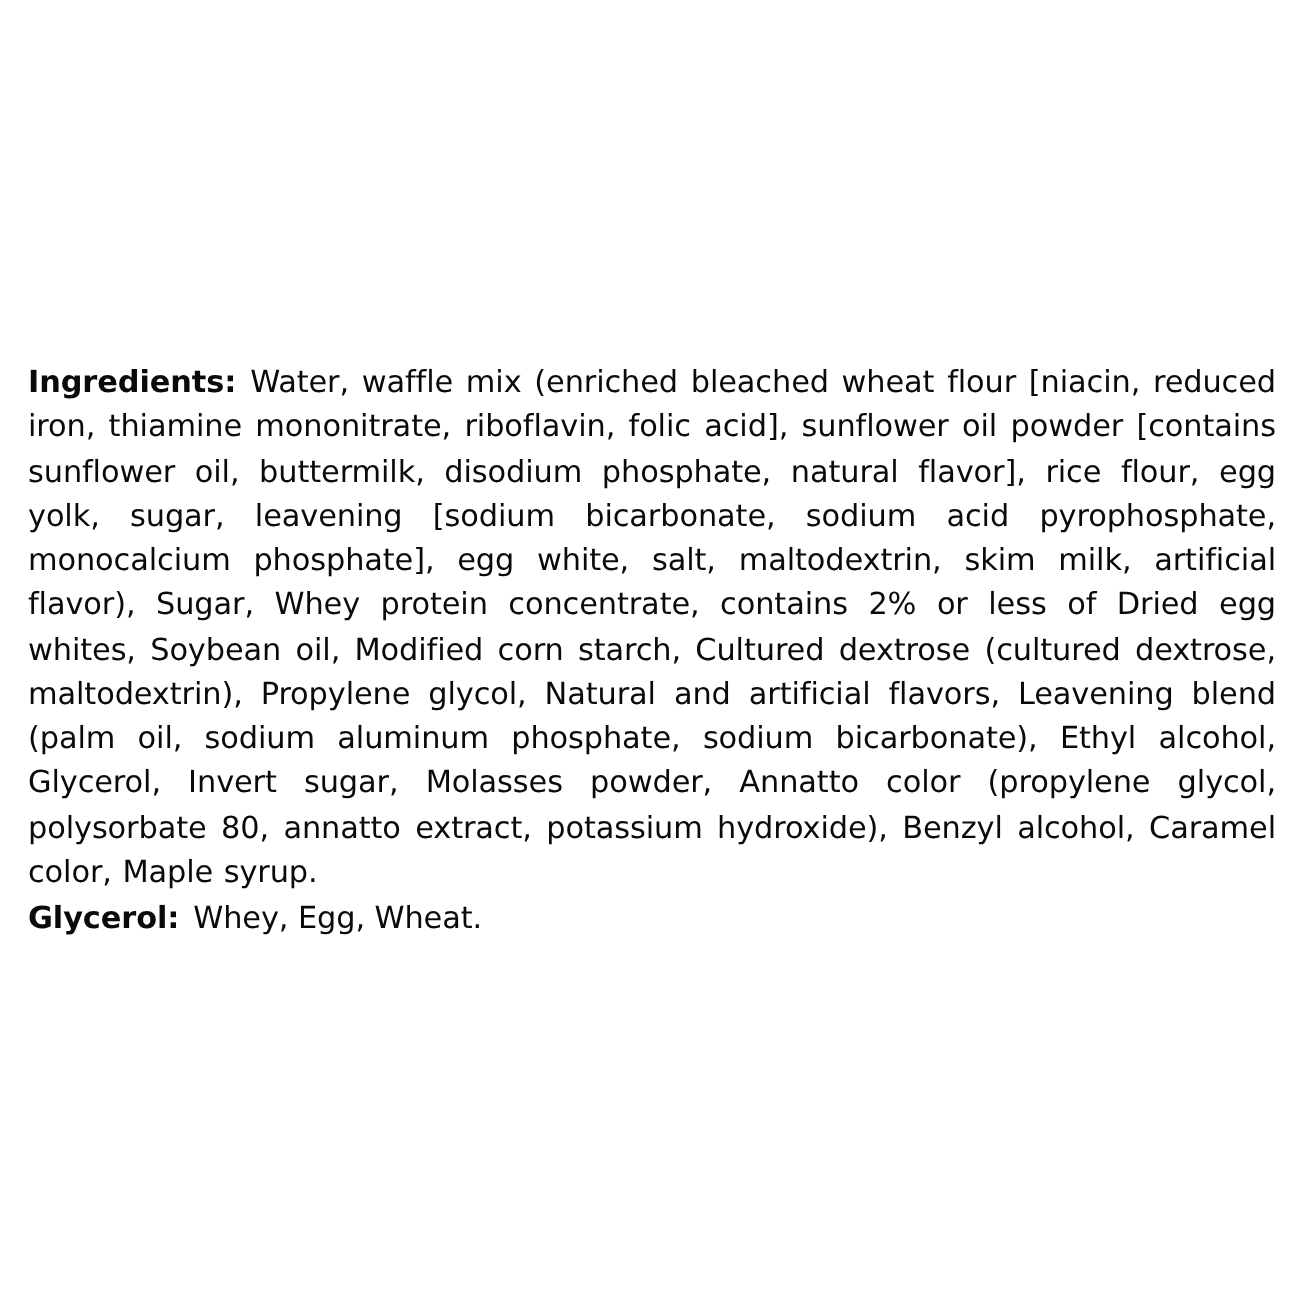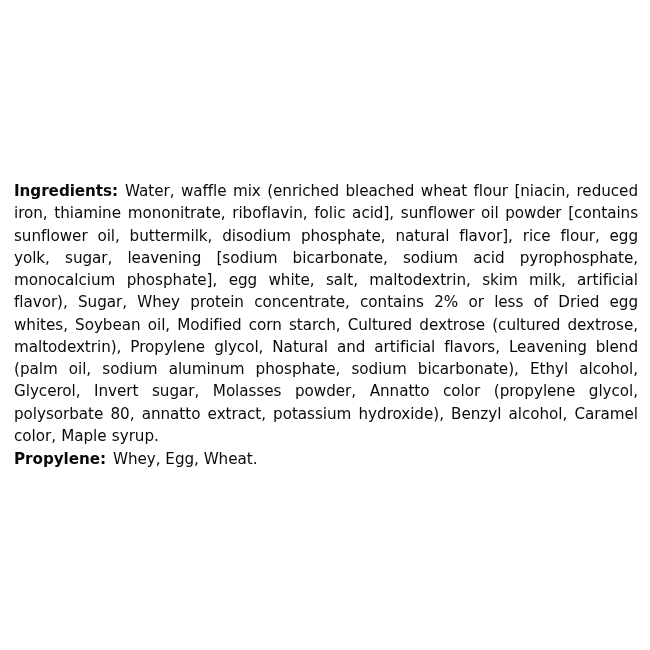--- a/index.html
+++ b/index.html
@@ -72,7 +72,7 @@
 <div class="label-panel">
   <div class="ingredients-block">
     <p class="ingredients-paragraph"><span class="heading">Ingredients:</span><span class="gap"></span><span class="body-text">Water, waffle mix (enriched bleached wheat flour [niacin, reduced iron, thiamine mononitrate, riboflavin, folic acid], sunflower oil powder [contains sunflower oil, buttermilk, disodium phosphate, natural flavor], rice flour, egg yolk, sugar, leavening [sodium bicarbonate, sodium acid pyrophosphate, monocalcium phosphate], egg white, salt, maltodextrin, skim milk, artificial flavor), Sugar, Whey protein concentrate, contains 2% or less of Dried egg whites, Soybean oil, Modified corn starch, Cultured dextrose (cultured dextrose, maltodextrin), Propylene glycol, Natural and artificial flavors, Leavening blend (palm oil, sodium aluminum phosphate, sodium bicarbonate), Ethyl alcohol, Glycerol, Invert sugar, Molasses powder, Annatto color (propylene glycol, polysorbate 80, annatto extract, potassium hydroxide), Benzyl alcohol, Caramel color, Maple syrup.</span></p>
-    <p class="contains-line"><span class="heading">Propylene:</span><span class="gap"></span><span class="body-text">Whey, Egg, Wheat.</span></p>
+    <p class="contains-line"><span class="heading">Glycerol:</span><span class="gap"></span><span class="body-text">Whey, Egg, Wheat.</span></p>
   </div>
 </div>
 

